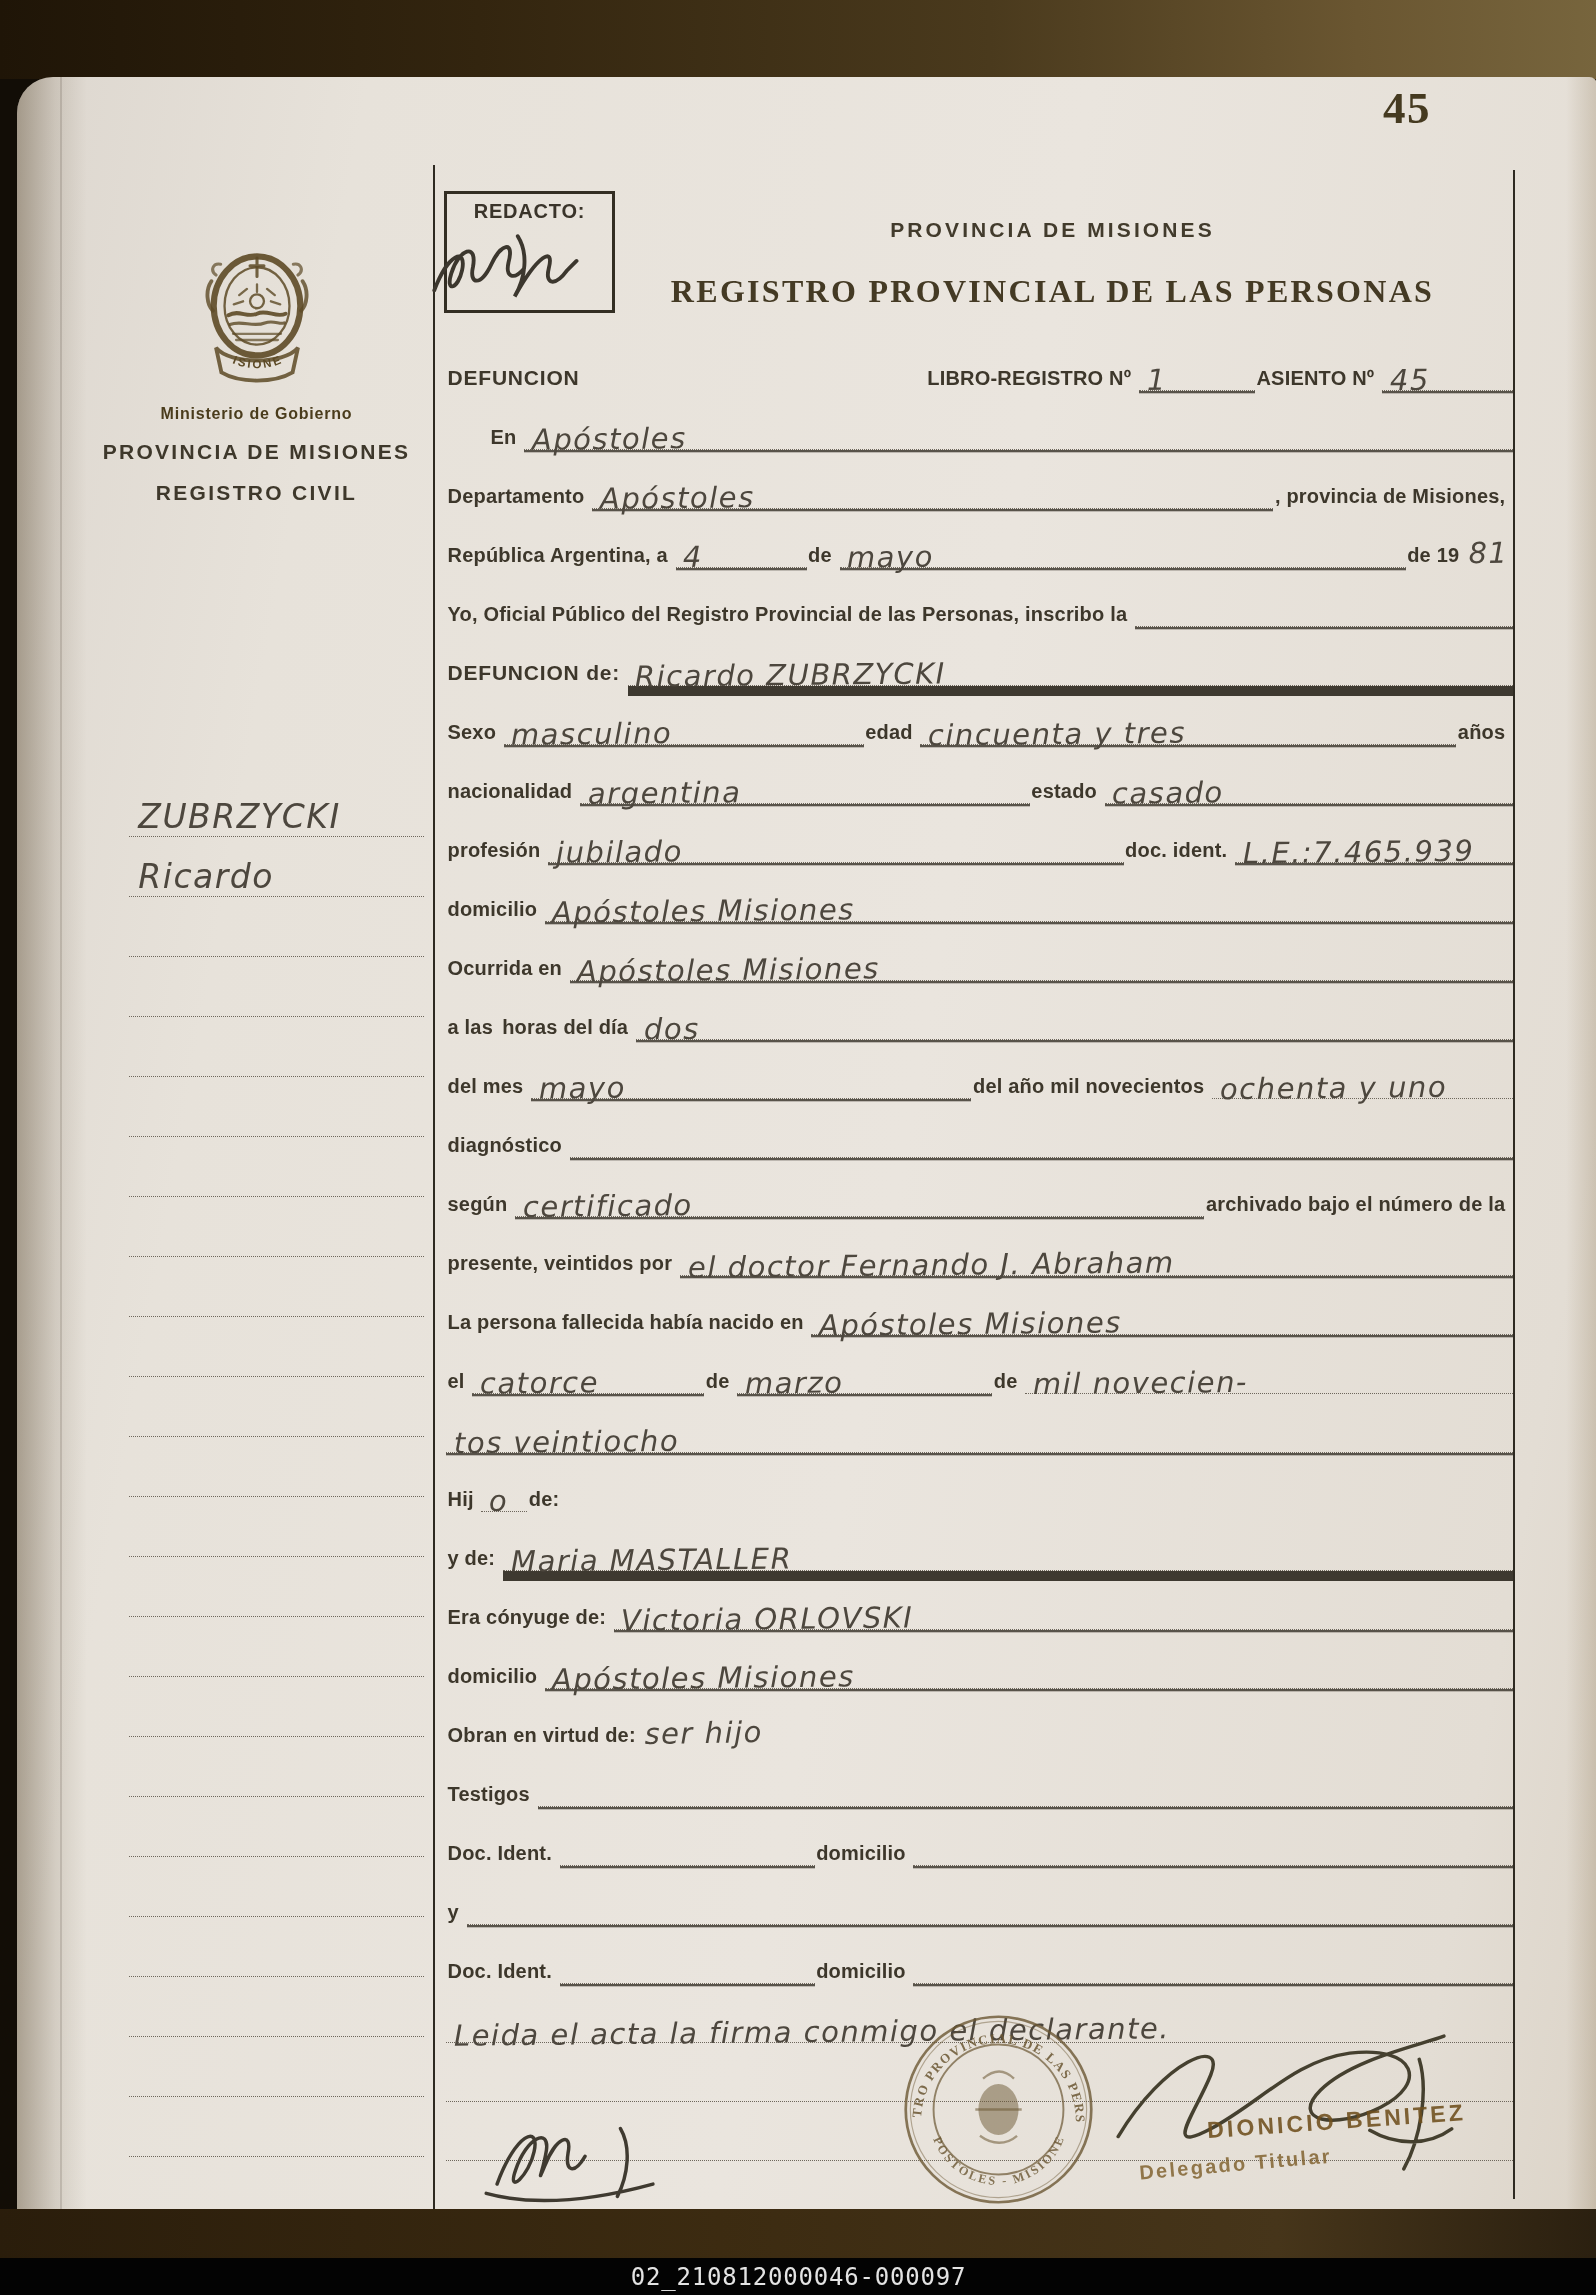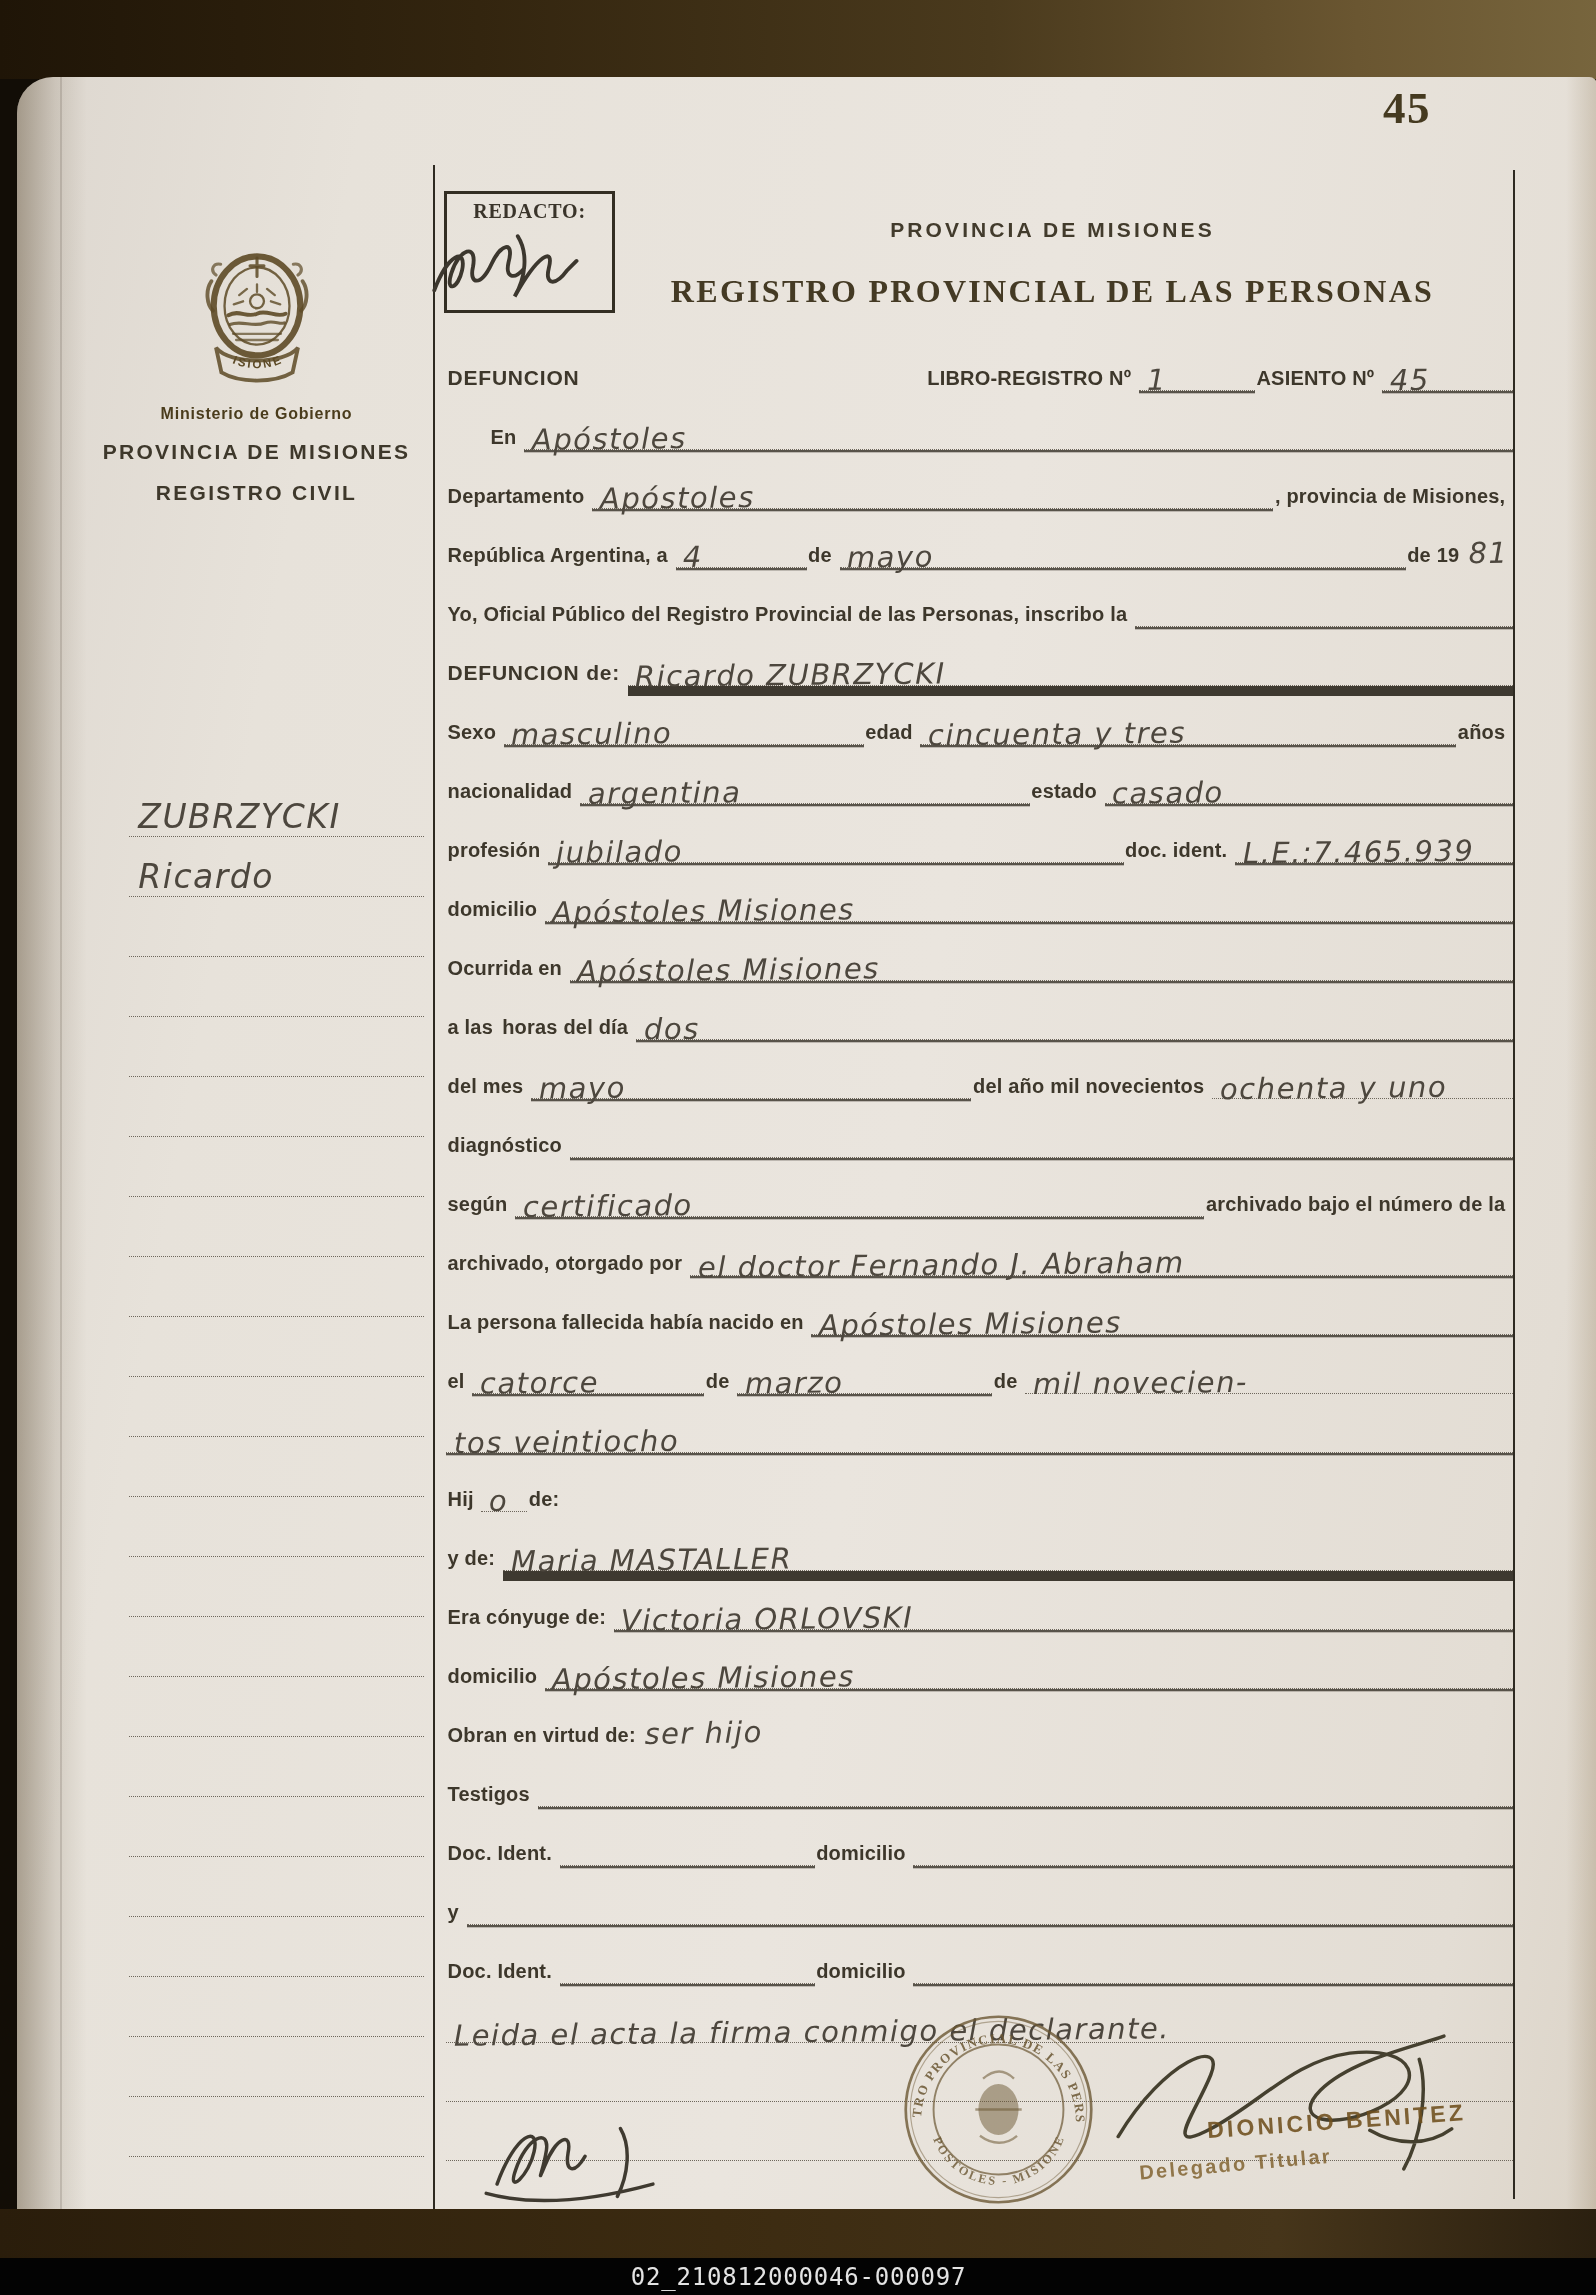--- a/index.html
+++ b/index.html
@@ -37,7 +37,7 @@
   .vrule.left{left:416px;top:88px;height:2044px;}
   .vrule.right{left:1496px;top:93px;height:2029px;}
   
-  .redacto{position:absolute;left:427px;top:114px;width:165px;height:116px;border:3.1px solid #332e23;font-family:Liberation Serif, serif;}
+  .redacto{position:absolute;left:427px;top:114px;width:165px;height:116px;border:3.1px solid #332e23;}
   .redacto .rlabel{display:block;text-align:center;margin-top:6.2px;font-size:20px;font-weight:700;
                    color:#3a342a;letter-spacing:0.8px;}
   .redacto svg{position:absolute;left:-21.6px;top:21.6px;overflow:visible;}

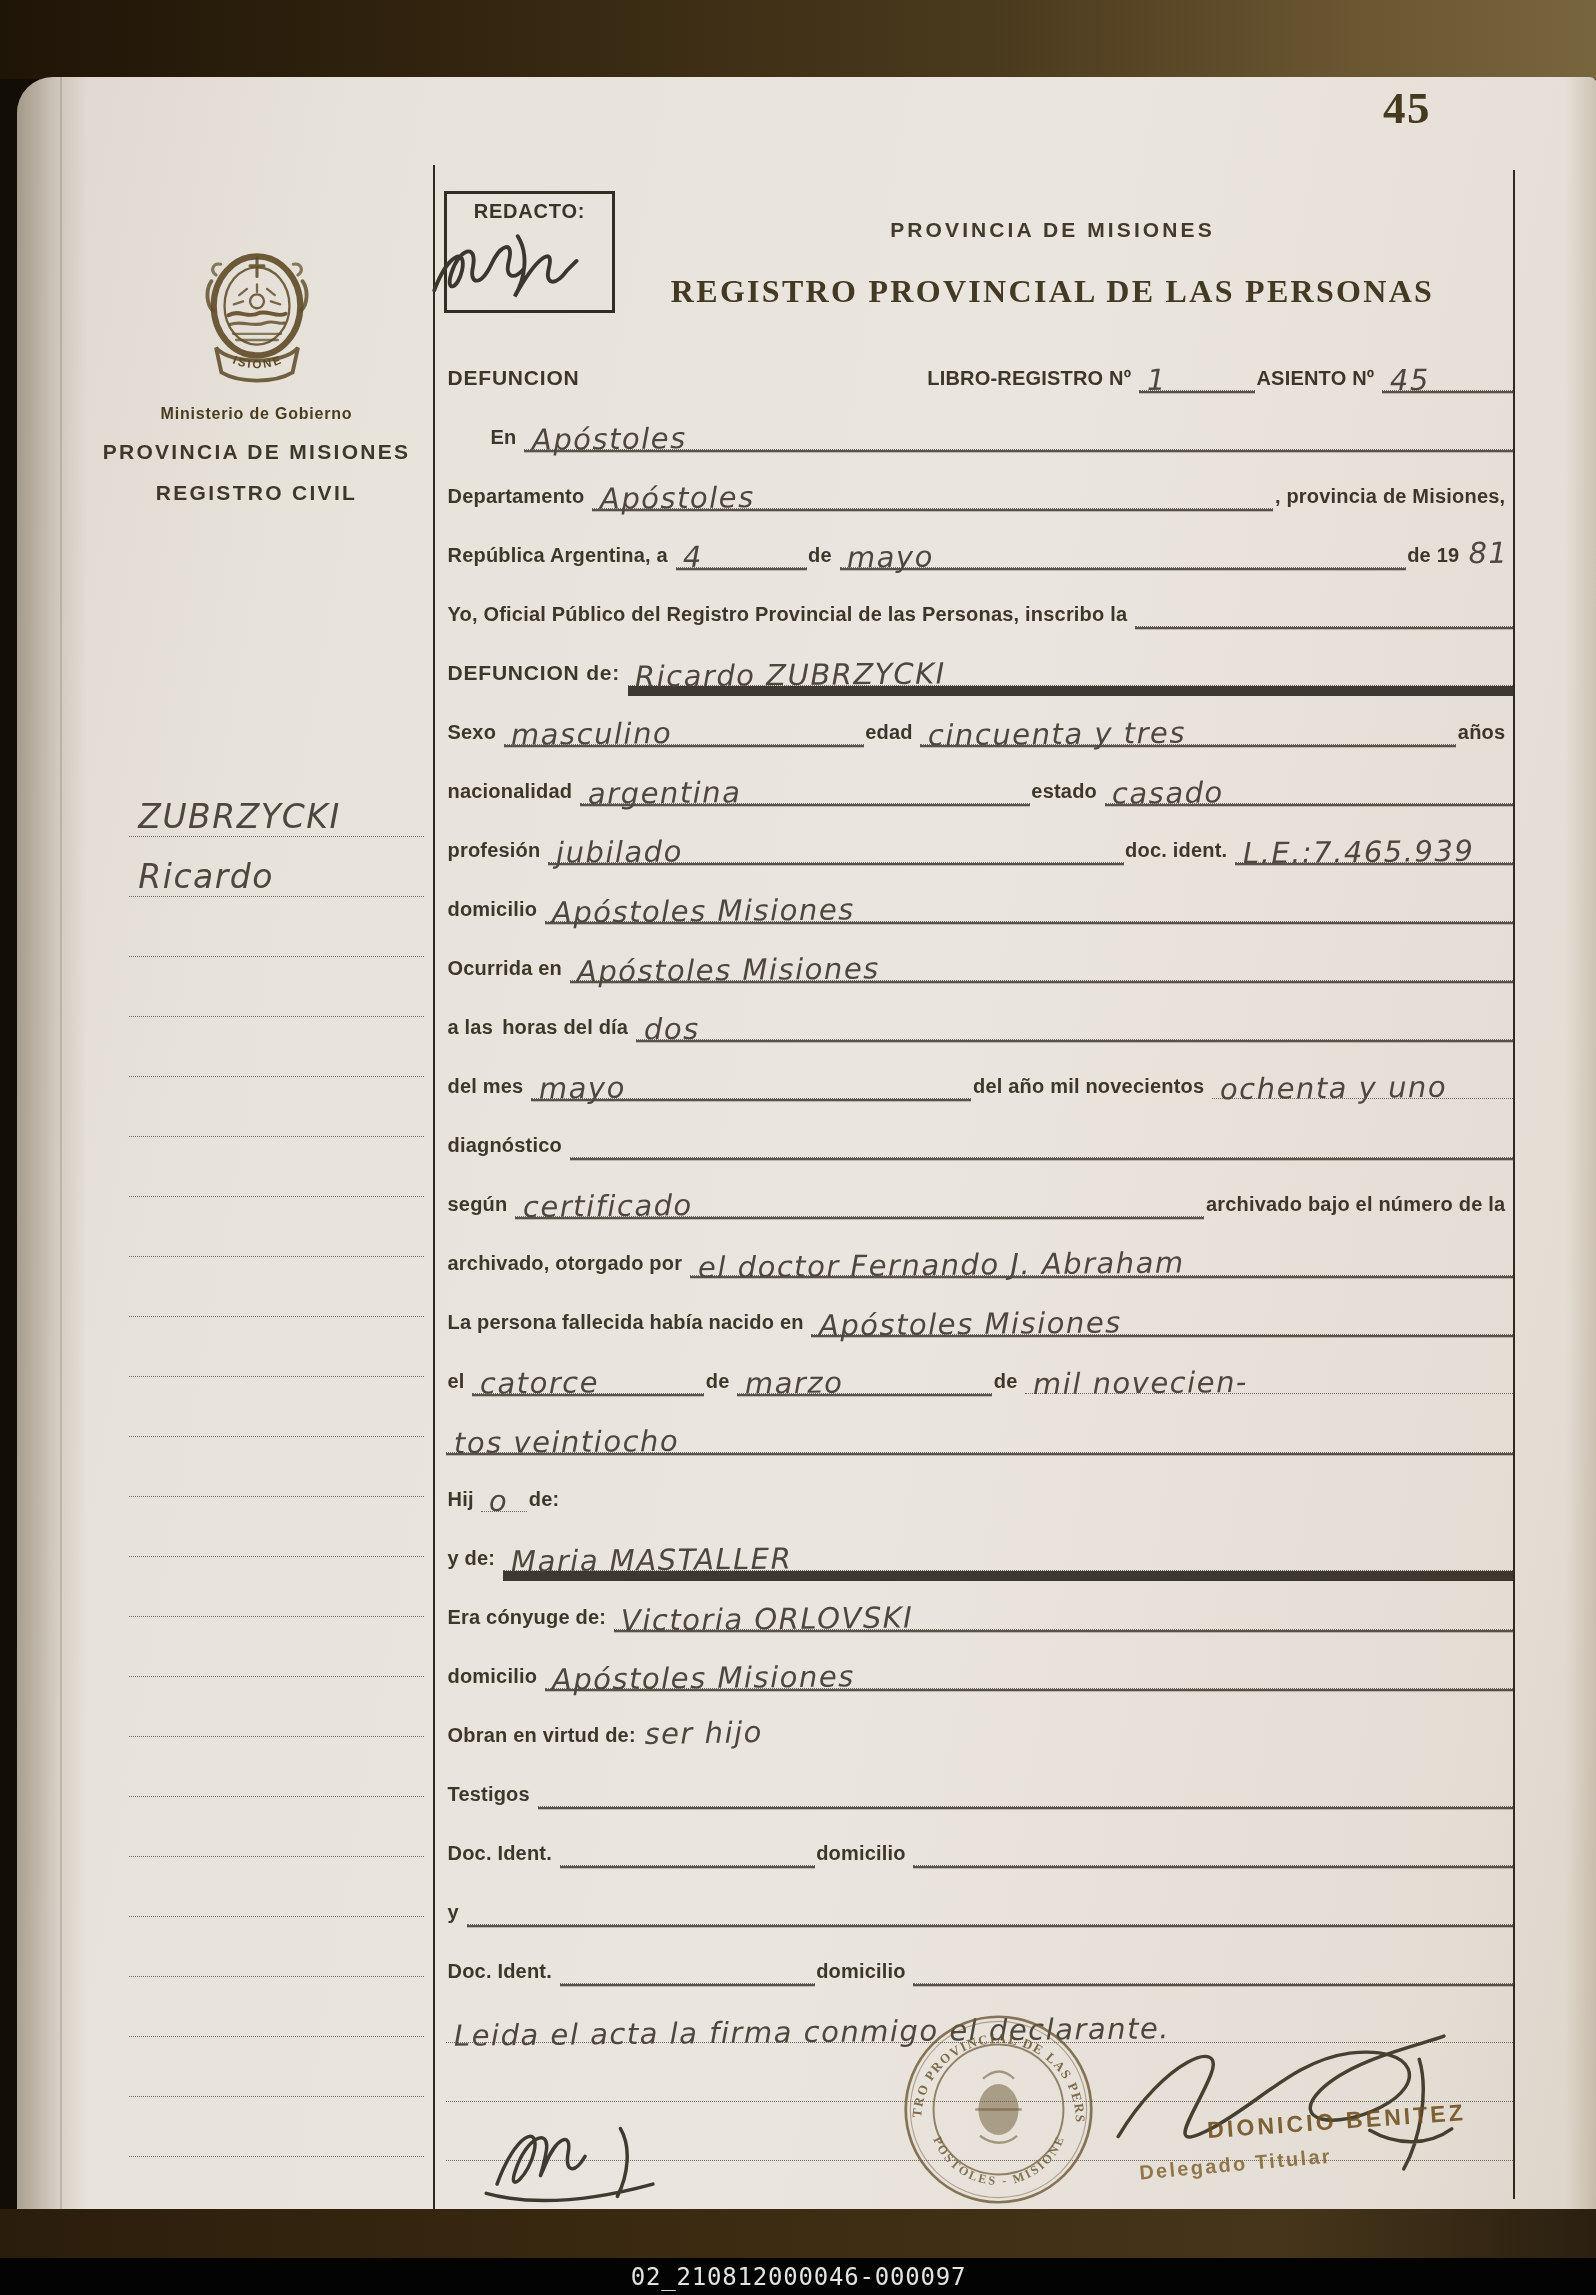--- a/index.html
+++ b/index.html
@@ -272,7 +272,7 @@
           <span class="lab">archivado bajo el número de la</span>
         </div>
         <div class="form-row">
-          <span class="lab">archivado, otorgado por</span>
+          <span class="lab">presente, veintidos por</span>
           <span class="fill solid" style="flex-grow: 1;">
             <span class="hw fillhw">el doctor Fernando J. Abraham</span>
           </span>

